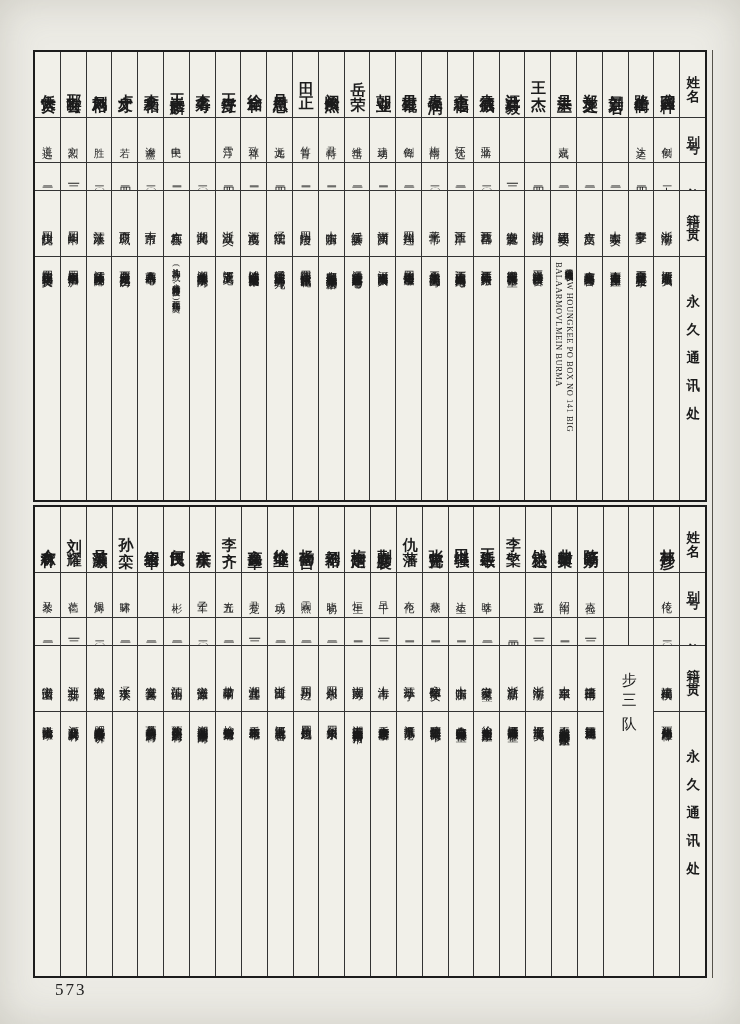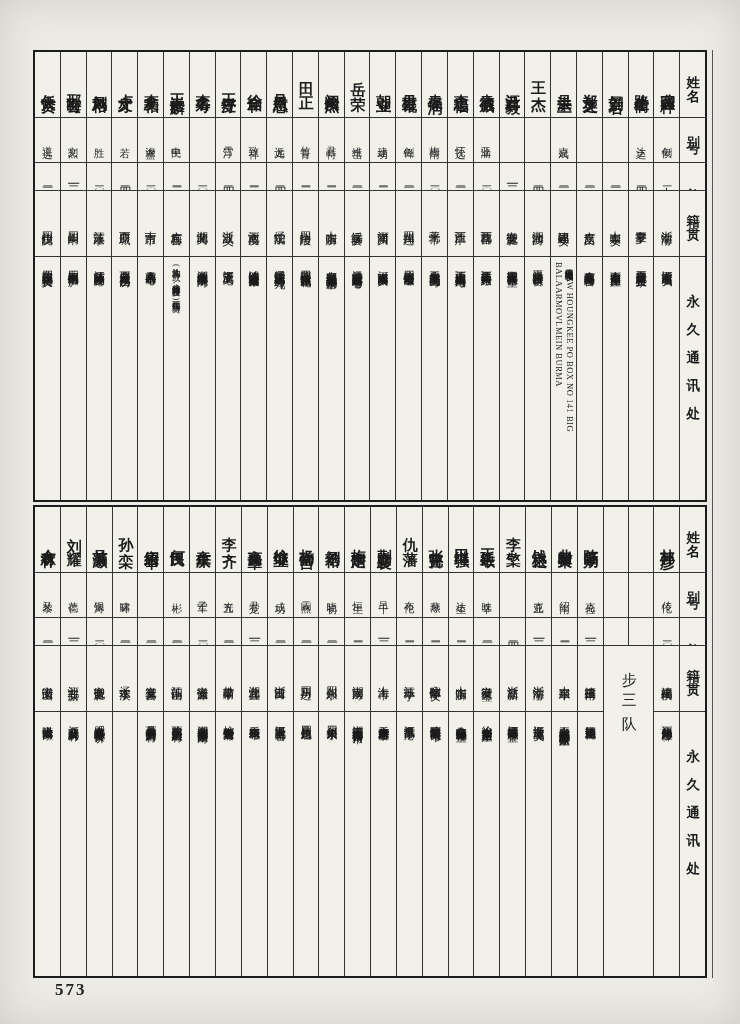--- a/index.html
+++ b/index.html
@@ -34,7 +34,7 @@
   .divider .split::after{content:"";position:absolute;left:50%;top:0;bottom:0;width:1px;background:#333;}
   .divider .c-merged{flex:1;border-bottom:none;display:flex;writing-mode:vertical-rl;text-orientation:upright;
           justify-content:flex-start;align-items:center;padding-top:14px;font-size:15px;letter-spacing:22px;}
-  .page-number{position:absolute;left:55px;top:980px;font-size:17px;letter-spacing:2px;color:#222;font-weight:bold;}
+  .page-number{position:absolute;left:55px;top:980px;font-size:17px;letter-spacing:2px;color:#222;}
 </style>
 </head>
 <body>

